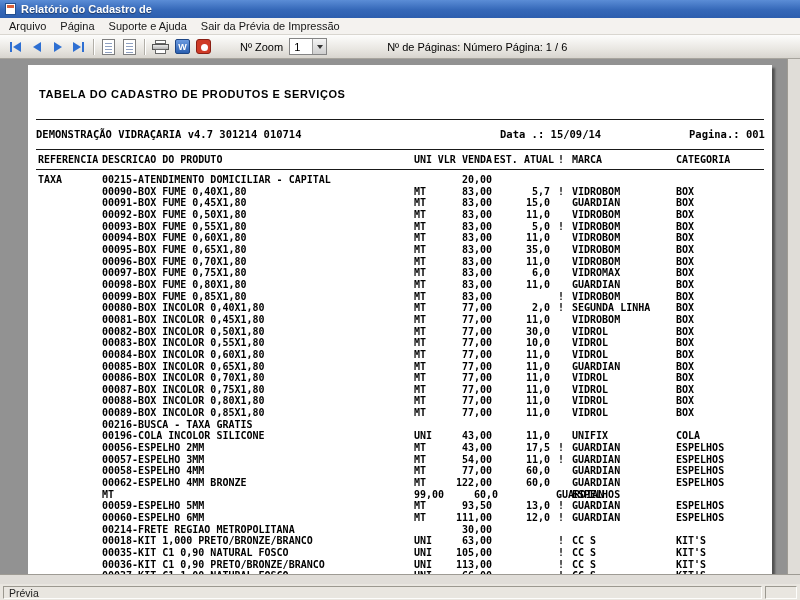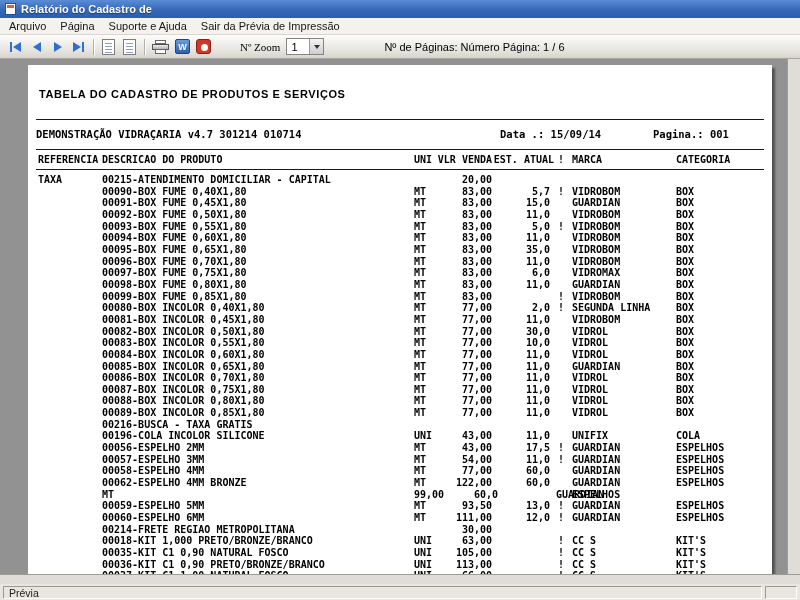--- a/index.html
+++ b/index.html
@@ -57,7 +57,7 @@
   .pdf-icon { width: 15px; height: 15px; background: #cf3a26; border: 1px solid #8a1f14; border-radius: 3px; position: relative; }
   .pdf-icon::after { content: ''; position: absolute; left: 4px; top: 4px; width: 7px; height: 7px; border-radius: 50%; background: #fff; }
 
-  .zoom-label { font-size: 11px; margin-left: 26px; white-space: nowrap; font-family: Liberation Serif, serif; }
+  .zoom-label { font-size: 11px; margin-left: 26px; white-space: nowrap; }
   .combo { margin-left: 6px; width: 38px; height: 17px; background: #fff; border: 1px solid #848484; display: flex; align-items: stretch; }
   .combo-value { flex: 1; font-size: 11px; padding-left: 4px; display: flex; align-items: center; }
   .combo-btn { width: 14px; background: linear-gradient(#f4f4f4, #cfcfcf); border-left: 1px solid #9a9a9a;

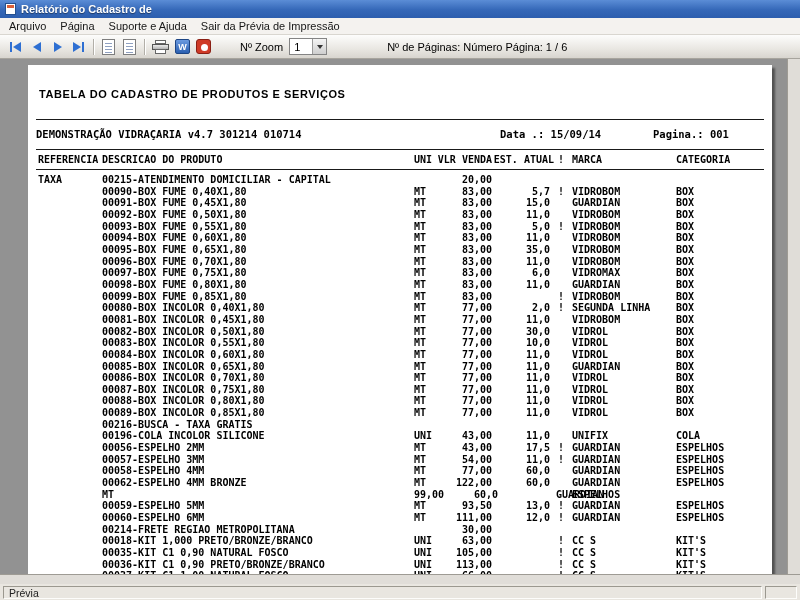--- a/index.html
+++ b/index.html
@@ -86,7 +86,7 @@
   .mono { font-family: "DejaVu Sans Mono", monospace; }
   .sub-row { position: relative; margin-top: 8px; height: 13px; font-size: 10.5px; font-weight: bold; white-space: nowrap; }
   .sub-date { position: absolute; left: 464px; }
-  .sub-page { position: absolute; left: 617px; }
+  .sub-page { position: absolute; left: 653px; }
 
   .grid-row {
     display: grid;

